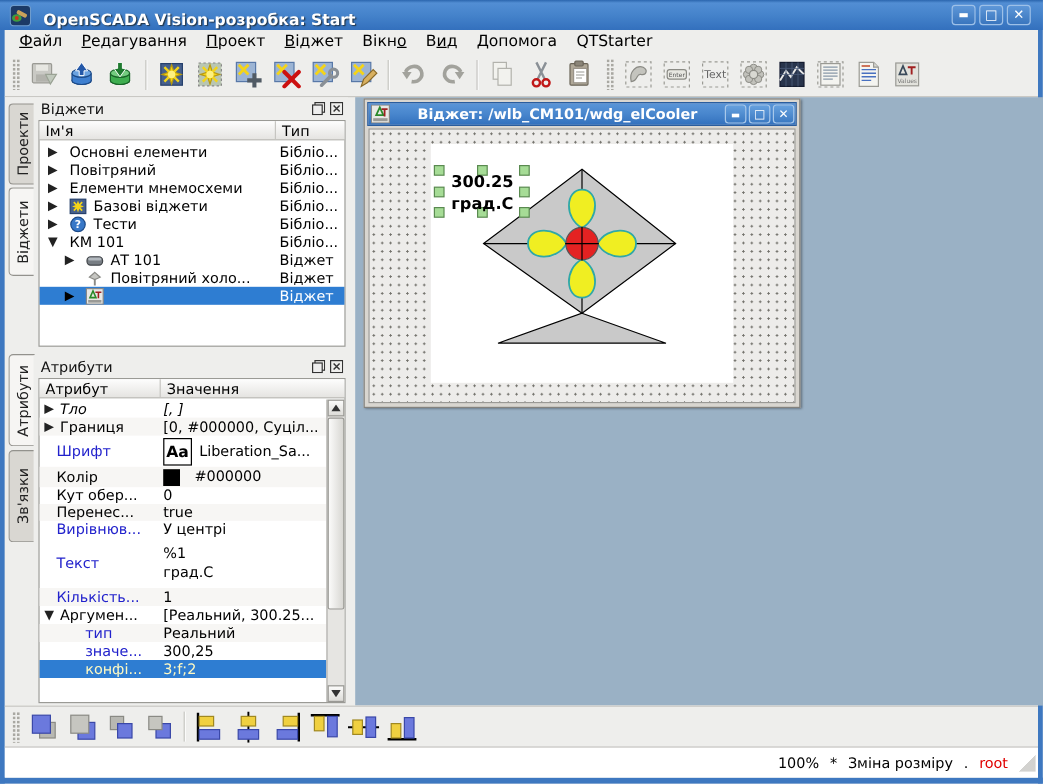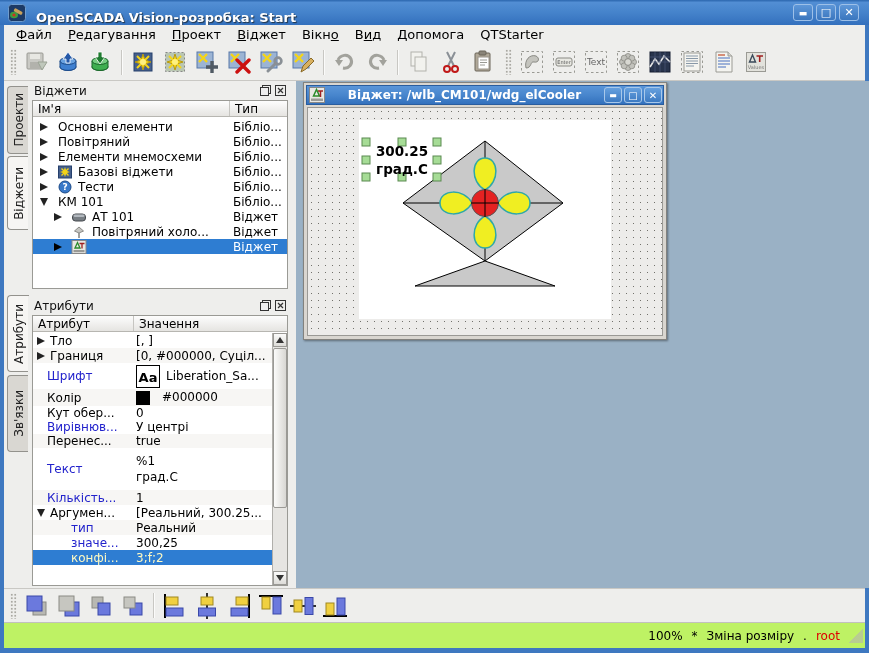--- a/index.html
+++ b/index.html
@@ -420,7 +420,7 @@
         <div class="col" style="flex:1;border-right:none;">Значення</div>
       </div>
       <div id="attrs" style="margin-right:15px;margin-top:2px;">
-          <div class="arow" style="height: 14px;">
+          <div class="arow" style="height: 14px; font-style: italic;">
             <span style="display:inline-block;width:4px;flex:none;"></span>
             <span class="arr r" style="margin-right:5px;"></span>
             <span class="aname">Тло</span>

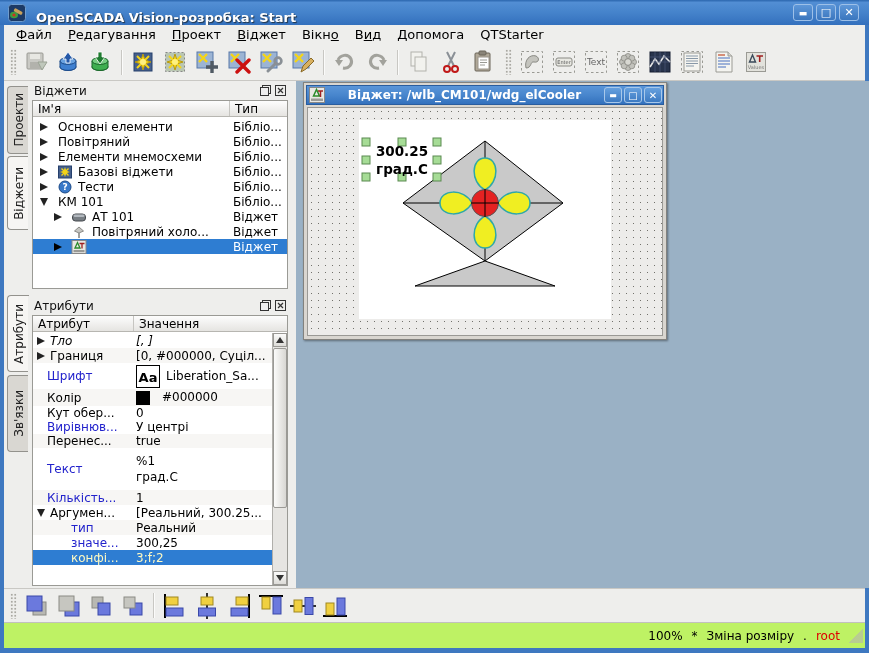--- a/index.html
+++ b/index.html
@@ -450,17 +450,17 @@
             <span class="aname">Кут обер...</span>
             <span class="aval" style="white-space:pre;line-height:normal;"><span class="avtext">0</span></span>
           </div>
+          <div class="arow" style="height: 14px; background: rgb(247, 246, 244);">
+            <span style="display:inline-block;width:4px;flex:none;"></span>
+            <span style="display:inline-block;width:10px;flex:none;"></span>
+            <span class="aname">Перенес...</span>
+            <span class="aval" style="white-space:pre;line-height:normal;"><span class="avtext">true</span></span>
+          </div>
           <div class="arow" style="height: 14px;">
             <span style="display:inline-block;width:4px;flex:none;"></span>
             <span style="display:inline-block;width:10px;flex:none;"></span>
             <span class="aname blue">Вирівнюв...</span>
             <span class="aval" style="white-space:pre;line-height:normal;"><span class="avtext">У центрі</span></span>
-          </div>
-          <div class="arow" style="height: 14px; background: rgb(247, 246, 244);">
-            <span style="display:inline-block;width:4px;flex:none;"></span>
-            <span style="display:inline-block;width:10px;flex:none;"></span>
-            <span class="aname">Перенес...</span>
-            <span class="aval" style="white-space:pre;line-height:normal;"><span class="avtext">true</span></span>
           </div>
           <div class="arow" style="height: 42px;">
             <span style="display:inline-block;width:4px;flex:none;"></span>

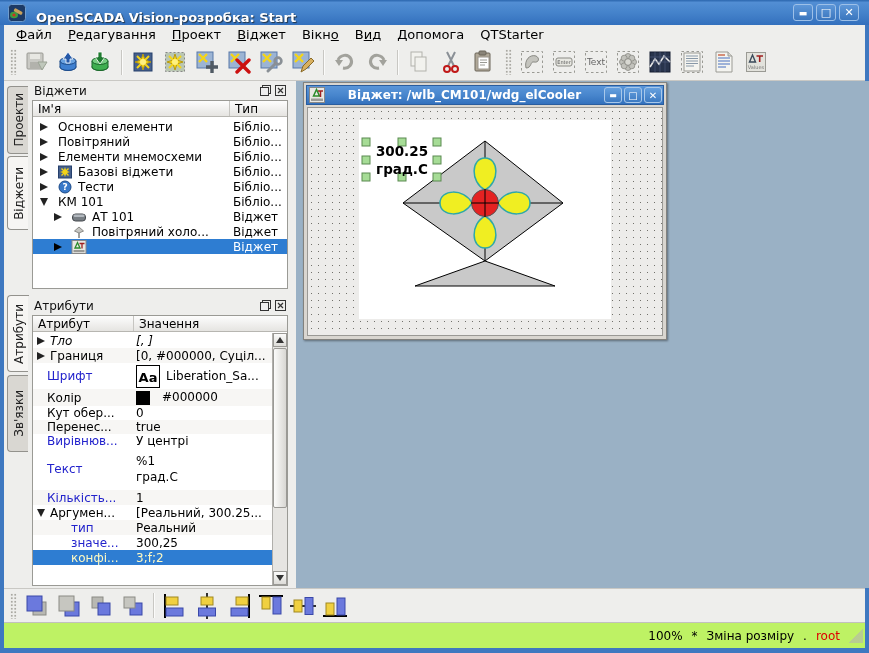--- a/index.html
+++ b/index.html
@@ -56,7 +56,7 @@
      background-image:radial-gradient(circle,#72716b 0.9px, transparent 1px); background-size:7px 7px; border:1px solid #9a9995; }
   #wcanvas { position:absolute; left:51px; top:12px; width:252px; height:199px; background:#fff; }
   #btoolbar { position:absolute; left:0; top:588px; width:861px; height:34px; background:#eeeeec; border-top:1px solid #c9c8c4; display:flex; align-items:center; }
-  #statusbar { position:absolute; left:0; top:622px; width:861px; height:26px; background:#bef264; border-top:1px solid #c2c1bd; display:flex; align-items:center; justify-content:flex-end; font-size:12px;text-align:right; }
+  #statusbar { position:absolute; left:0; top:622px; width:861px; height:26px; background:#ffffff; border-top:1px solid #c2c1bd; display:flex; align-items:center; justify-content:flex-end; font-size:12px;text-align:right; }
   #statusbar .sitem { margin-right:9px; }
   #statusbar .root { color:#e00000; }
   #sgrip { width:14px; height:14px; margin-right:2px; background-image:linear-gradient(135deg, transparent 50%, #b5b4b0 50%); opacity:.6; }

